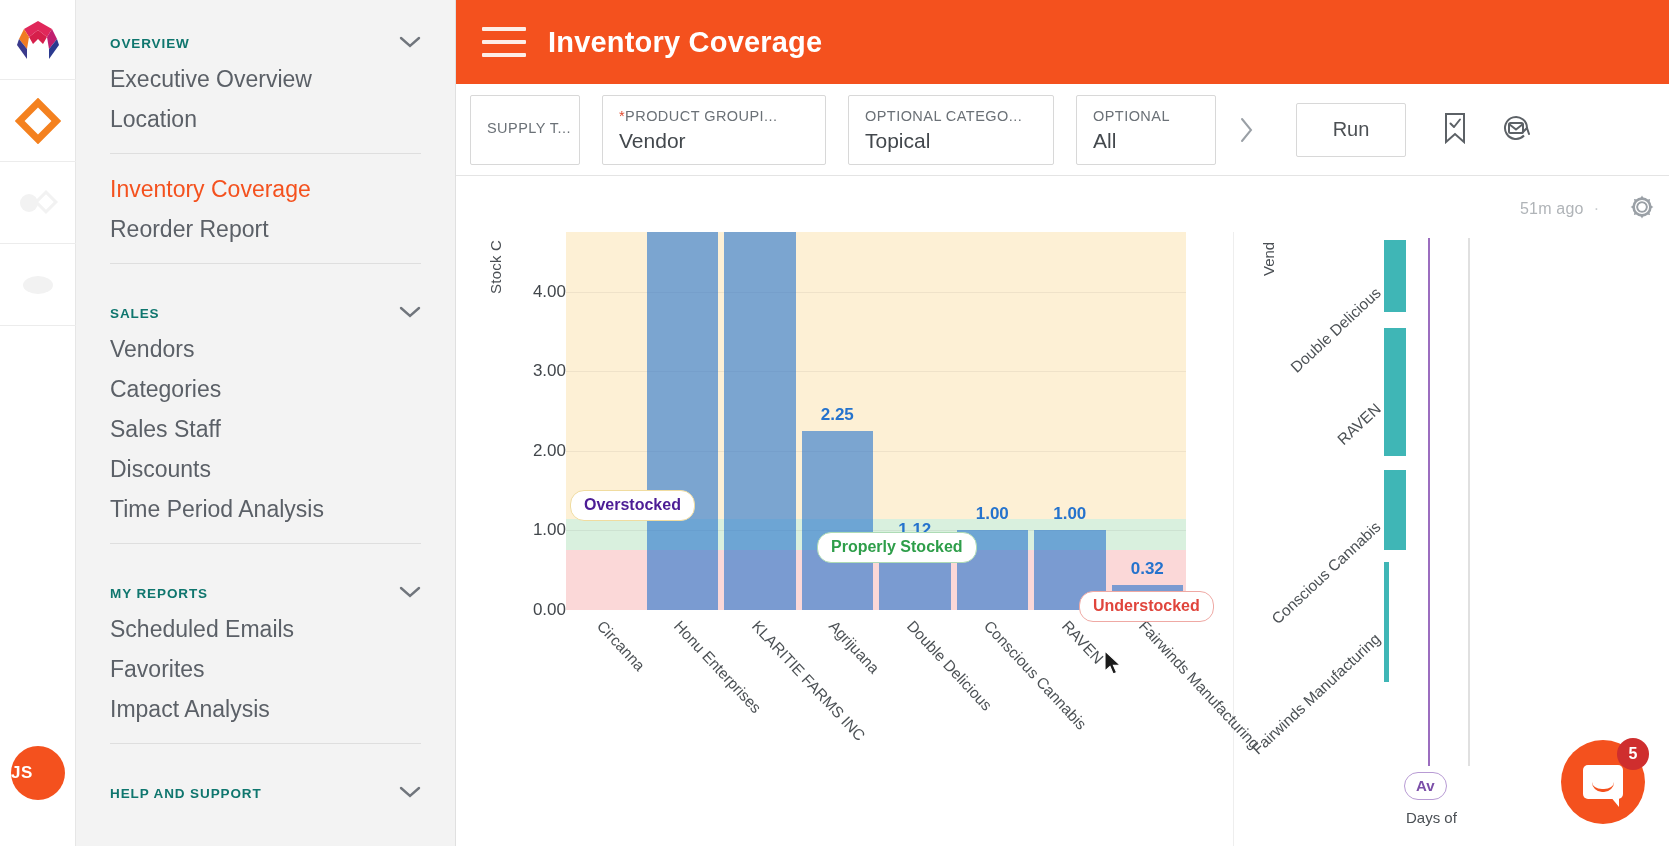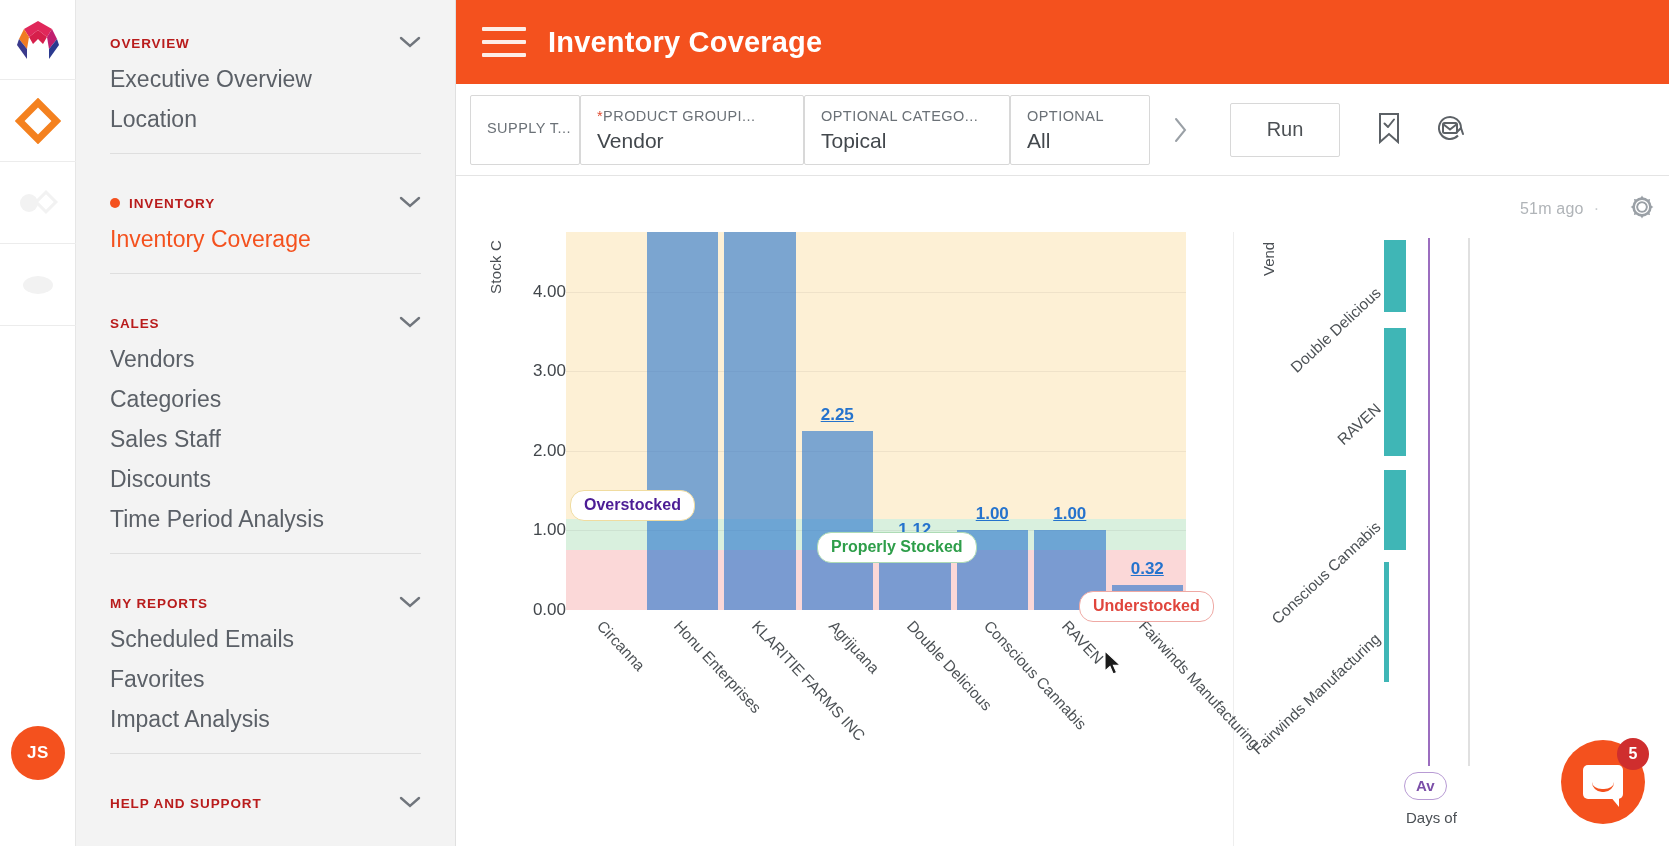--- a/index.html
+++ b/index.html
@@ -42,7 +42,7 @@
   .nav-head {
     display: flex; align-items: center; height: 34px;
     font-size: 13.5px; font-weight: bold; letter-spacing: .9px;
-    color: #b91c1c; text-transform: uppercase;
+    color: #0f766e; text-transform: uppercase;
     margin-top: 16px;
   }
   .nav-group:first-child .nav-head { margin-top: 22px; }

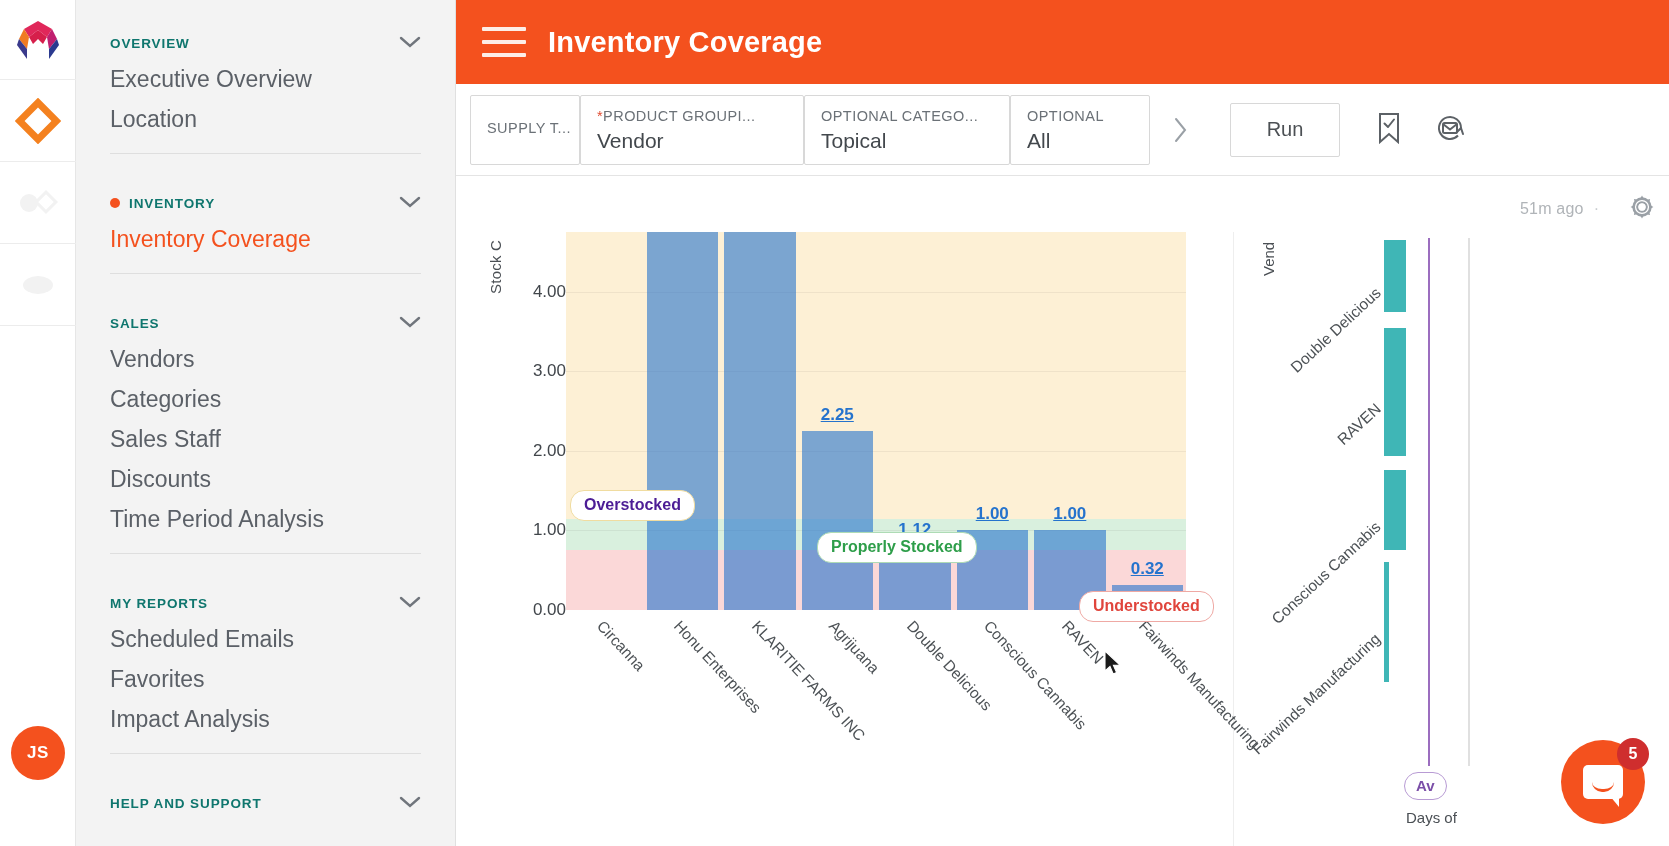--- a/index.html
+++ b/index.html
@@ -85,7 +85,7 @@
     width: 28px; height: 40px; display: flex; align-items: center; justify-content: center;
     color: #9aa0a6; font-size: 26px; cursor: pointer; flex: 0 0 28px;
   }
-  .filters { display: flex; align-items: center; }
+  .filters { display: flex; align-items: center; gap: 22px; }
   .filter-card {
     border: 1px solid #d8d8d8; background: #fff; border-radius: 2px;
     height: 70px; padding: 9px 16px 8px 16px; min-width: 110px;

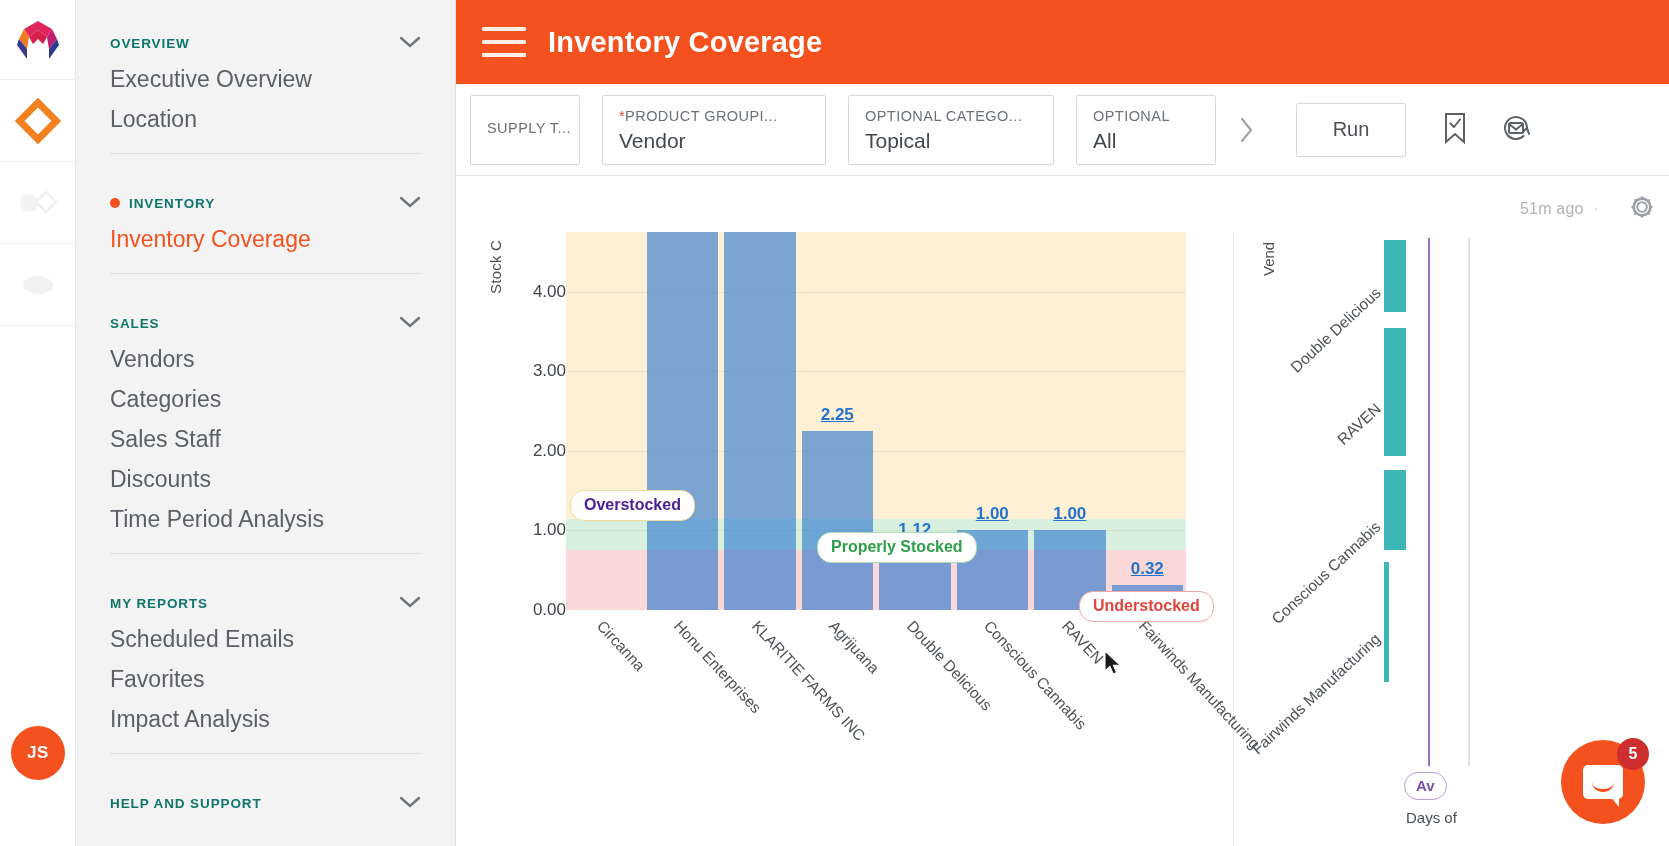--- a/index.html
+++ b/index.html
@@ -277,15 +277,6 @@
     </div>
 
     <div class="nav-group">
-      <div class="nav-head">
-        <span class="dot"></span>
-        <span>INVENTORY</span>
-        <span class="chev">
-          <svg width="22" height="14" viewBox="0 0 22 14">
-              <path d="M2 3 L11 11 L20 3" fill="none" stroke="#70757c" stroke-width="2.4" stroke-linecap="round"></path>
-            </svg>
-        </span>
-      </div>
       <div class="nav-item active">Inventory Coverage</div>
     </div>
 

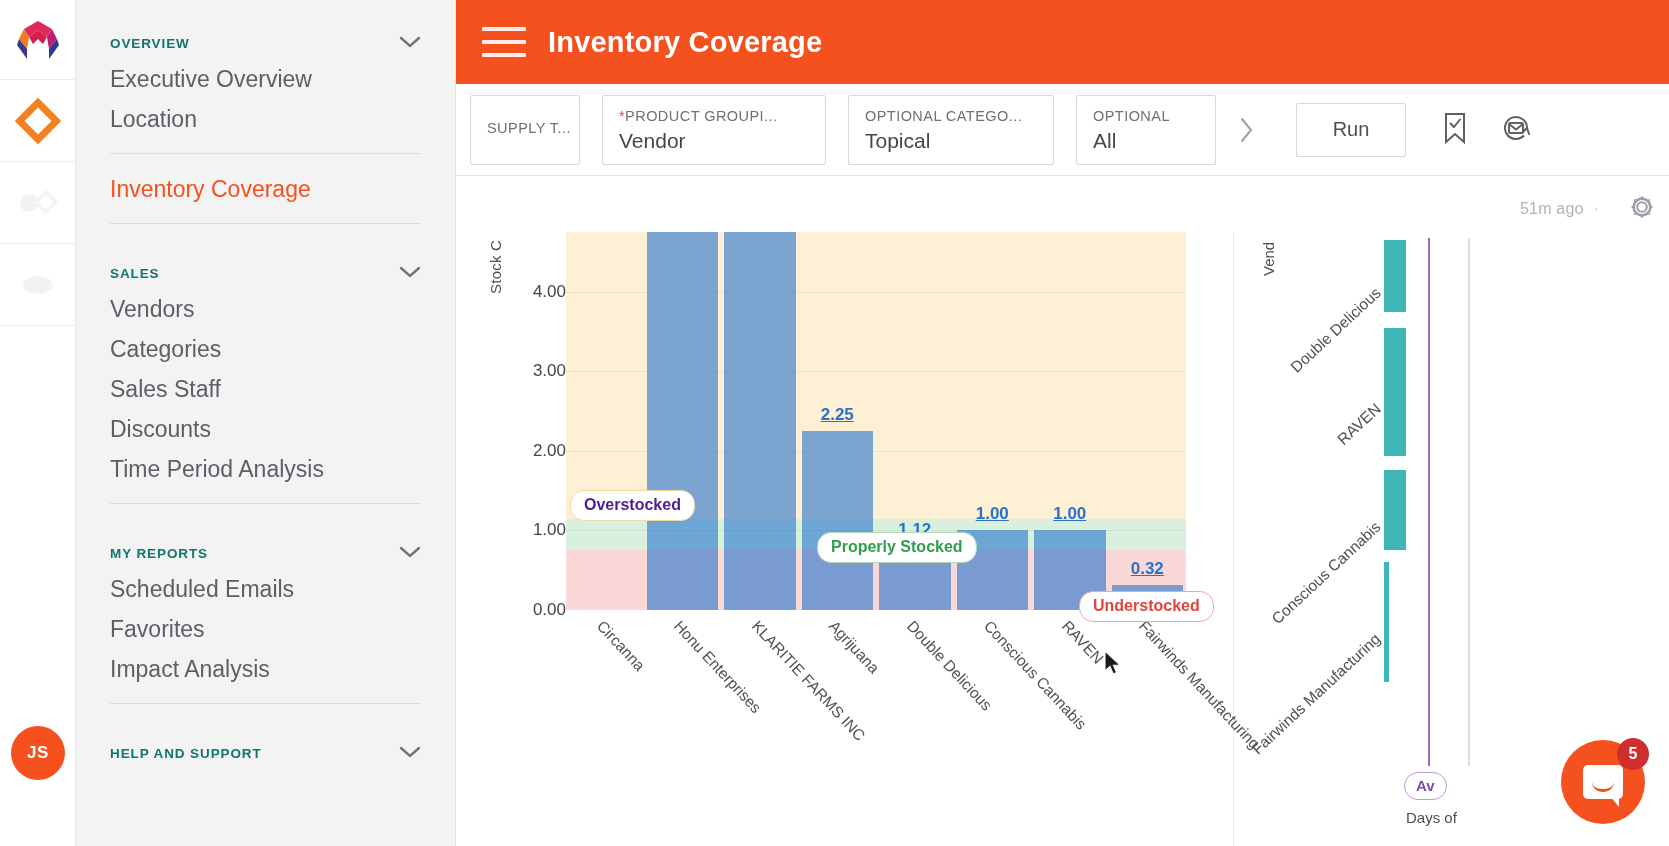--- a/index.html
+++ b/index.html
@@ -278,6 +278,7 @@
 
     <div class="nav-group">
       <div class="nav-item active">Inventory Coverage</div>
+      <div class="nav-item">Reorder Report</div>
     </div>
 
     <div class="nav-group">

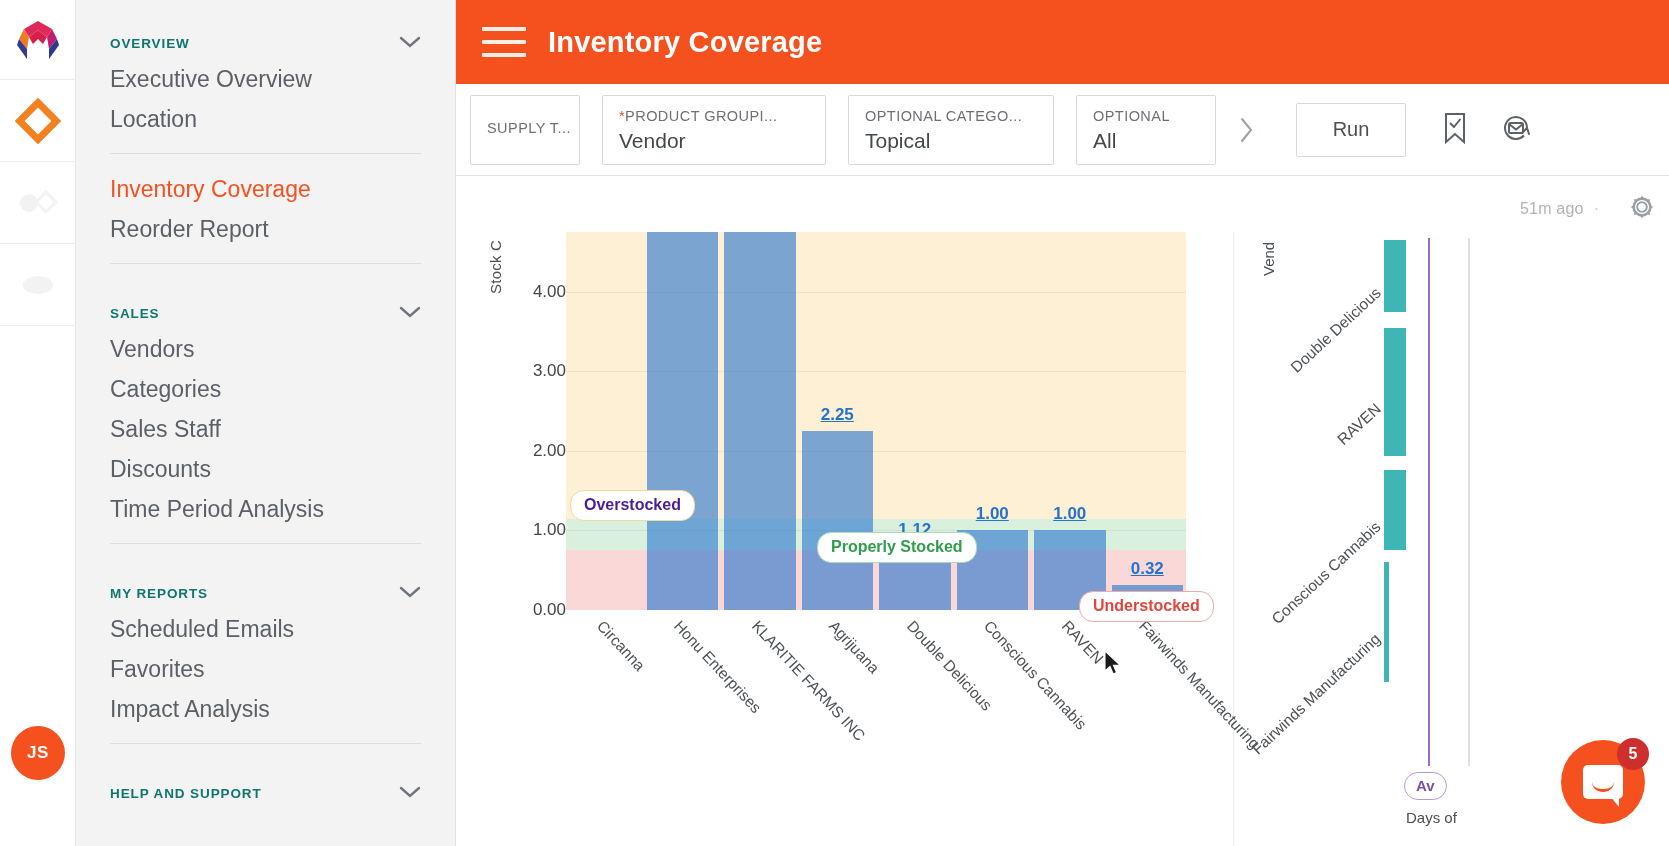--- a/index.html
+++ b/index.html
@@ -148,7 +148,7 @@
   }
   .bar-val {
     position: absolute; left: 0; right: 0; text-align: center;
-    font-size: 17px; font-weight: bold; color: #2573cd; white-space: nowrap; text-decoration: underline;
+    font-size: 17px; font-weight: bold; color: #2573cd; white-space: nowrap;
   }
   .xcat {
     position: absolute; top: 100%; left: 50%;

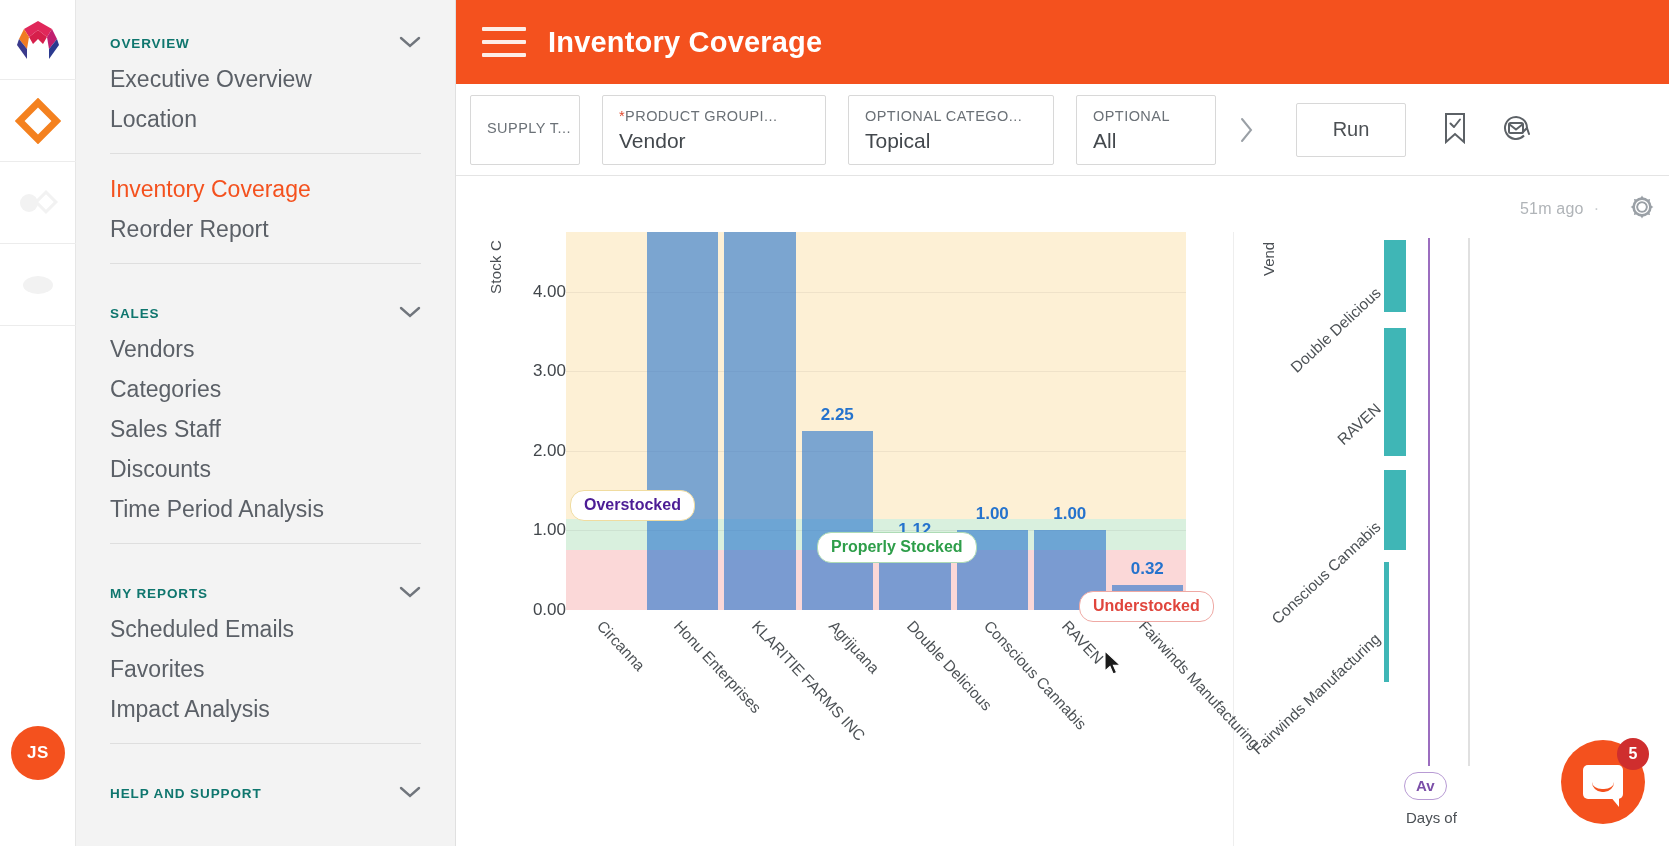--- a/index.html
+++ b/index.html
@@ -24,10 +24,10 @@
   }
   .rail-cell.tall { height: 82px; }
   .rail-avatar {
-    position: absolute; left: 11px; bottom: 66px;
+    position: absolute; left: 11px; bottom: 46px;
     width: 54px; height: 54px; border-radius: 50%;
     background: #f4511e; color: #fff;
-    display: flex; align-items: center; justify-content: center;
+    display: flex; align-items: center; justify-content: flex-start;
     font-size: 17px; font-weight: bold; letter-spacing: .5px;
   }
 

